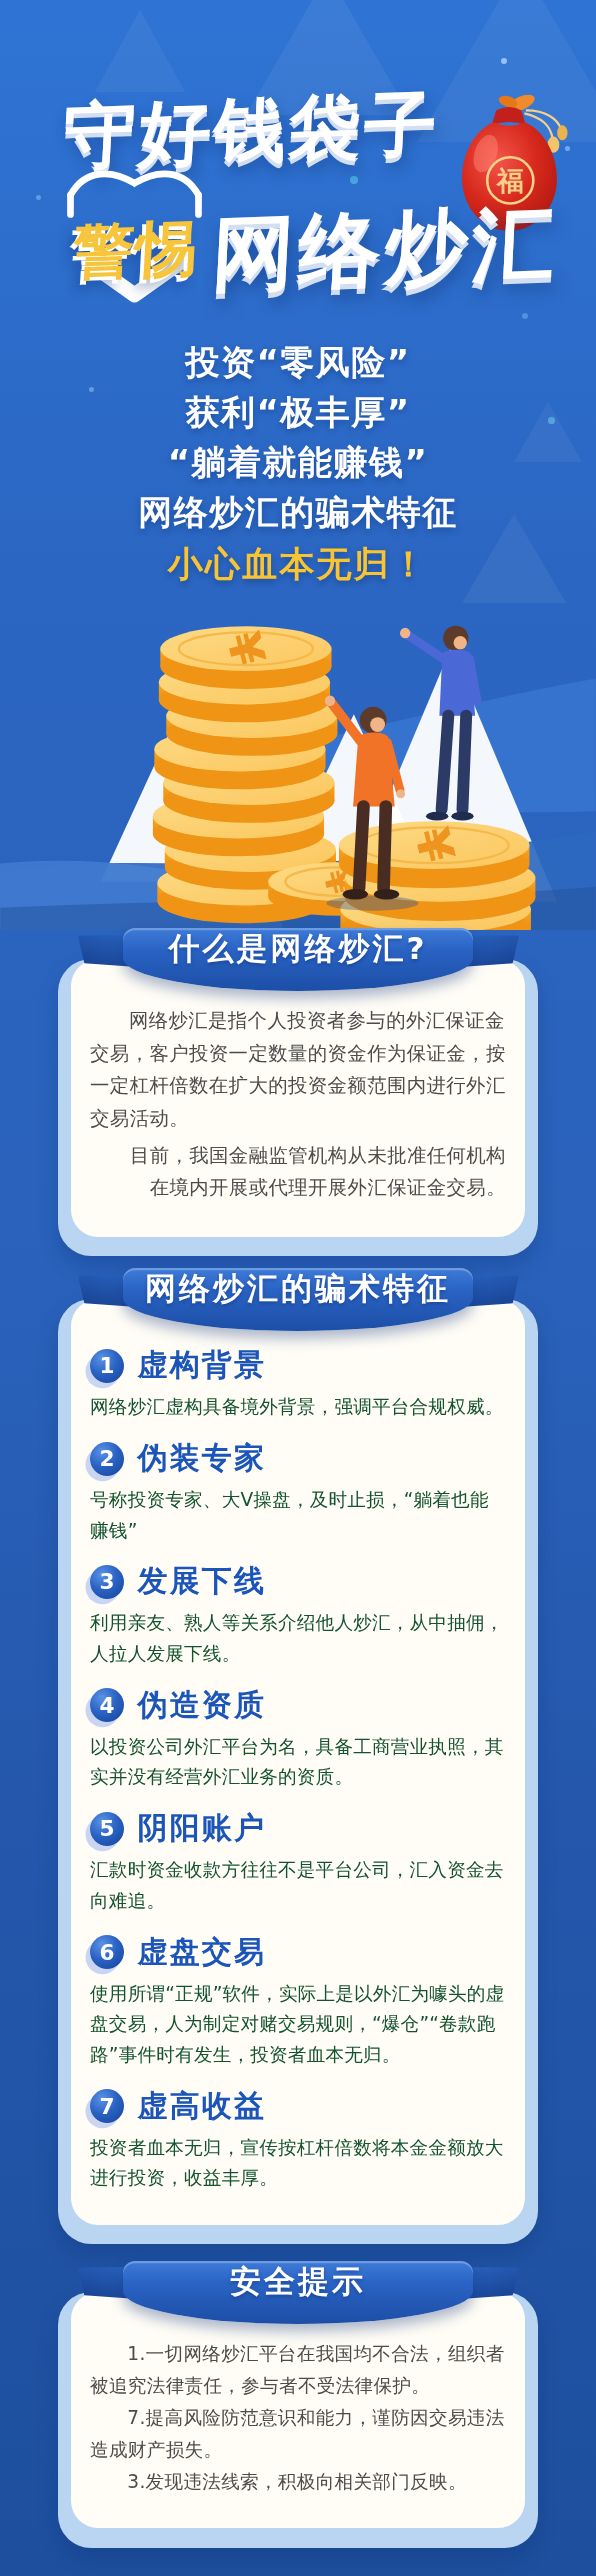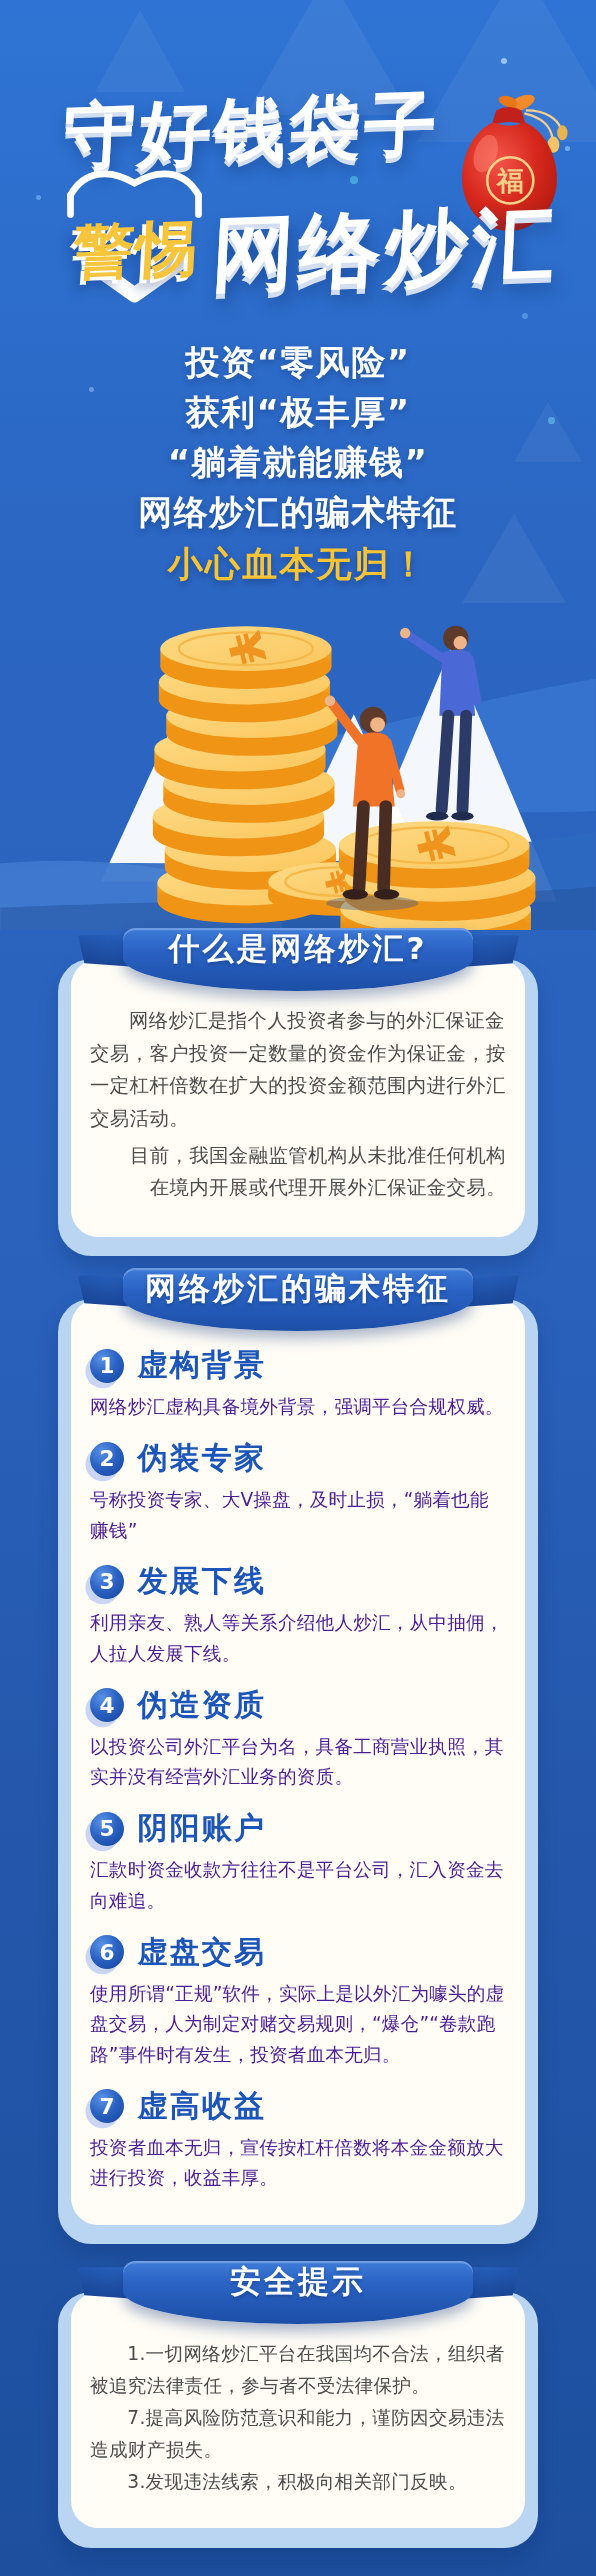--- a/index.html
+++ b/index.html
@@ -95,7 +95,7 @@
     margin-right:13.4px;
   }
   .item-title { font-size:30px; font-weight:bold; color:#1b55b9; letter-spacing:2.2px; }
-  .item-body { font-size:18.6px; line-height:1.65; color:#4c1d95; letter-spacing:0.2px; }
+  .item-body { font-size:18.6px; line-height:1.65; color:#14532d; letter-spacing:0.2px; }
   .tip { font-size:18.6px; line-height:1.72; color:#4c4c4c; text-indent:2em; letter-spacing:0.3px; }
 </style>
 </head>

